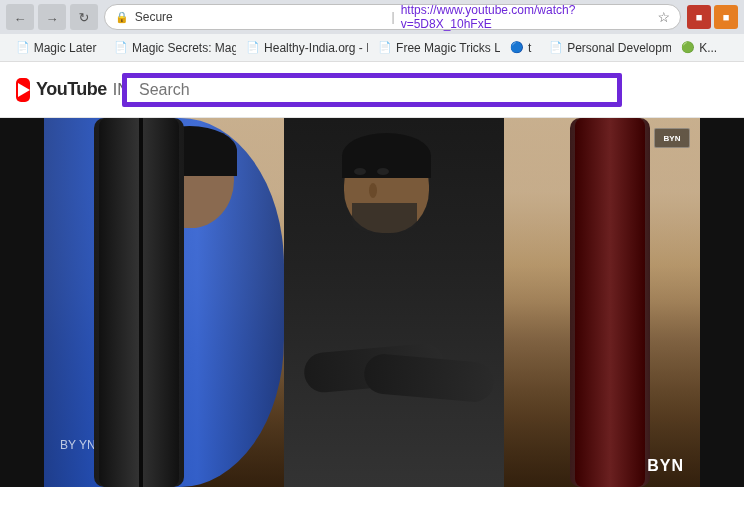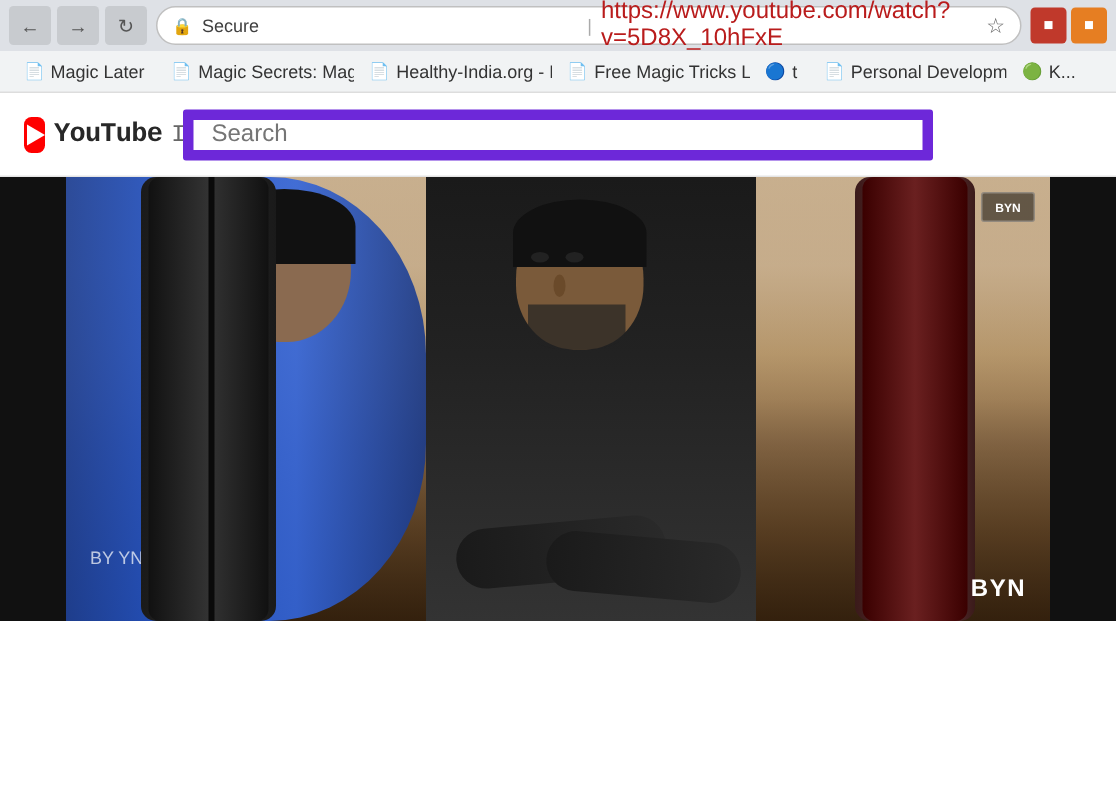--- a/index.html
+++ b/index.html
@@ -40,7 +40,7 @@
       border: 1px solid #c0c0c0;
     }
     .secure-icon { color: #1a7c3e; font-size: 11px; }
-    .url-text { font-size: 16px; color: #b91c1c; flex: 1; }
+    .url-text { font-size: 12px; color: #6d28d9; flex: 1; }
     .star-btn { color: #666; font-size: 14px; cursor: pointer; }
     .right-icons { display: flex; gap: 3px; align-items: center; }
     .right-icon { width: 24px; height: 24px; border-radius: 3px; display: flex; align-items: center; justify-content: center; font-size: 14px; cursor: pointer; }

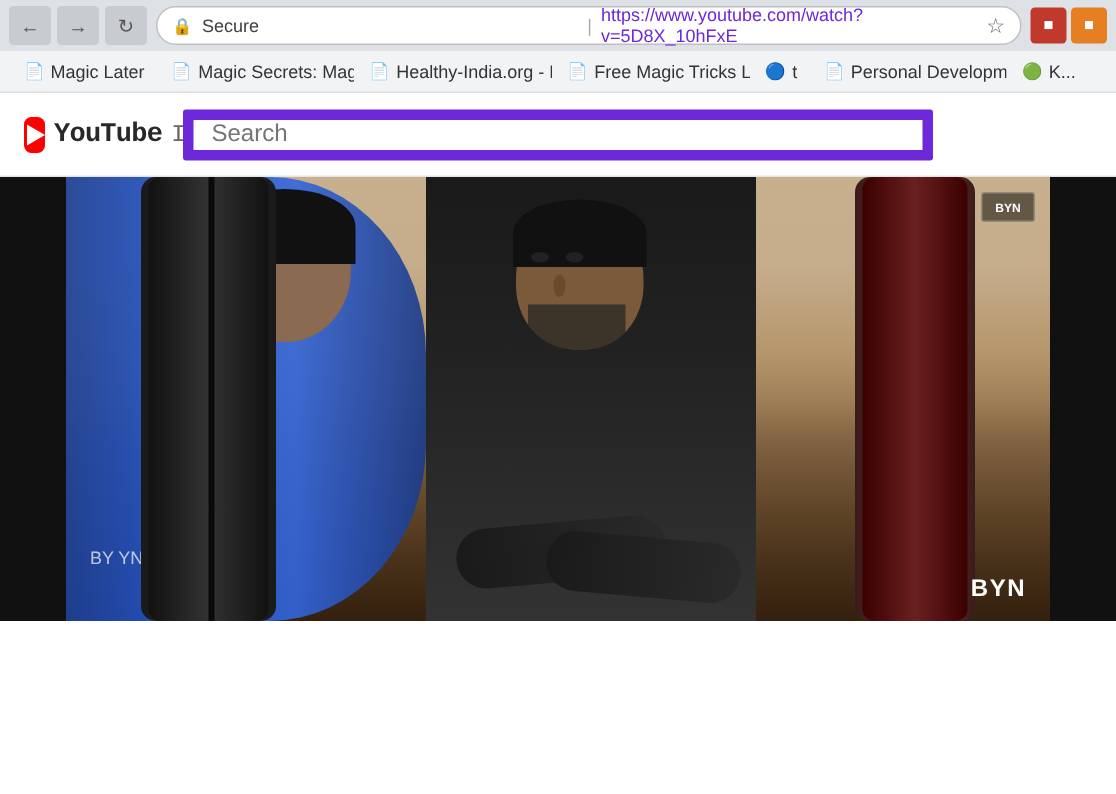--- a/index.html
+++ b/index.html
@@ -87,7 +87,7 @@
       border-bottom: 1px solid #e5e5e5;
       gap: 16px;
     }
-    .yt-logo { display: flex; gap: 4px; cursor: pointer; font-family: Liberation Mono, monospace; }
+    .yt-logo { display: flex; gap: 4px; cursor: pointer; }
     .yt-logo-icon {
       width: 90px; height: 20px;
       display: flex; align-items: center; gap: 6px;

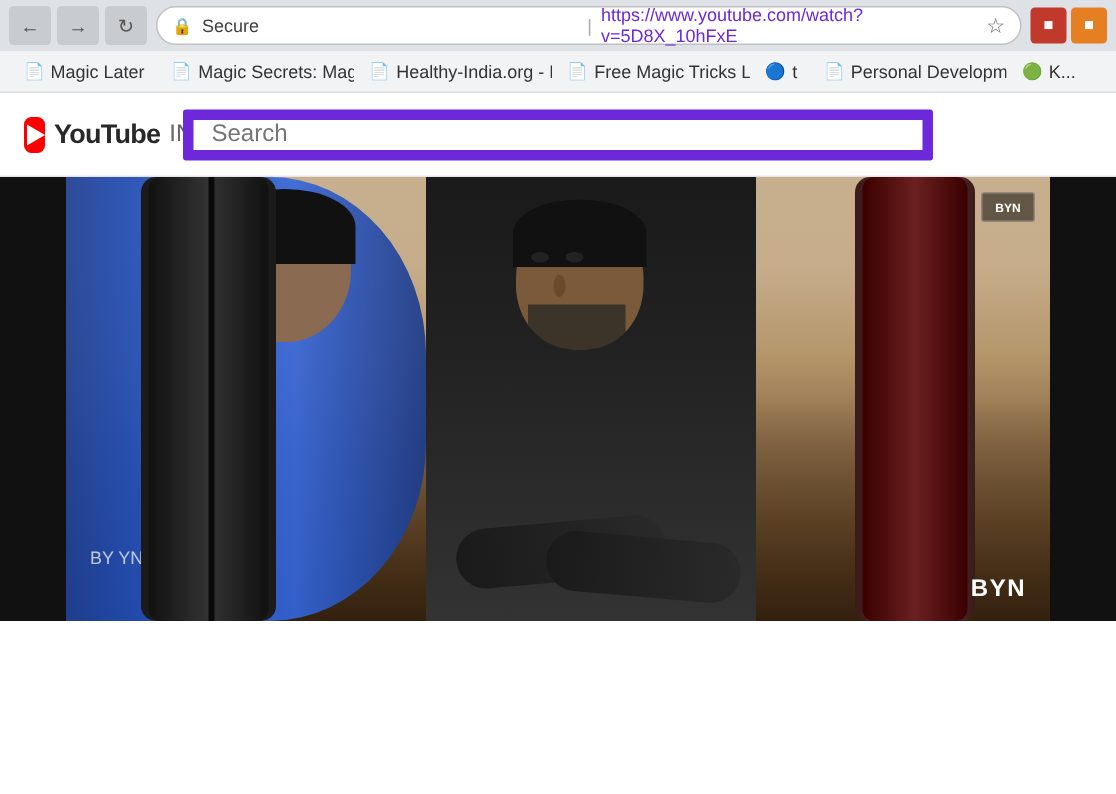--- a/index.html
+++ b/index.html
@@ -110,7 +110,7 @@
       flex: 1;
       max-width: 500px;
       height: 34px;
-      border: 7px solid #6d28d9;
+      border: 5px solid #6d28d9;
       border-radius: 2px;
       padding: 0 12px;
       font-size: 16px;

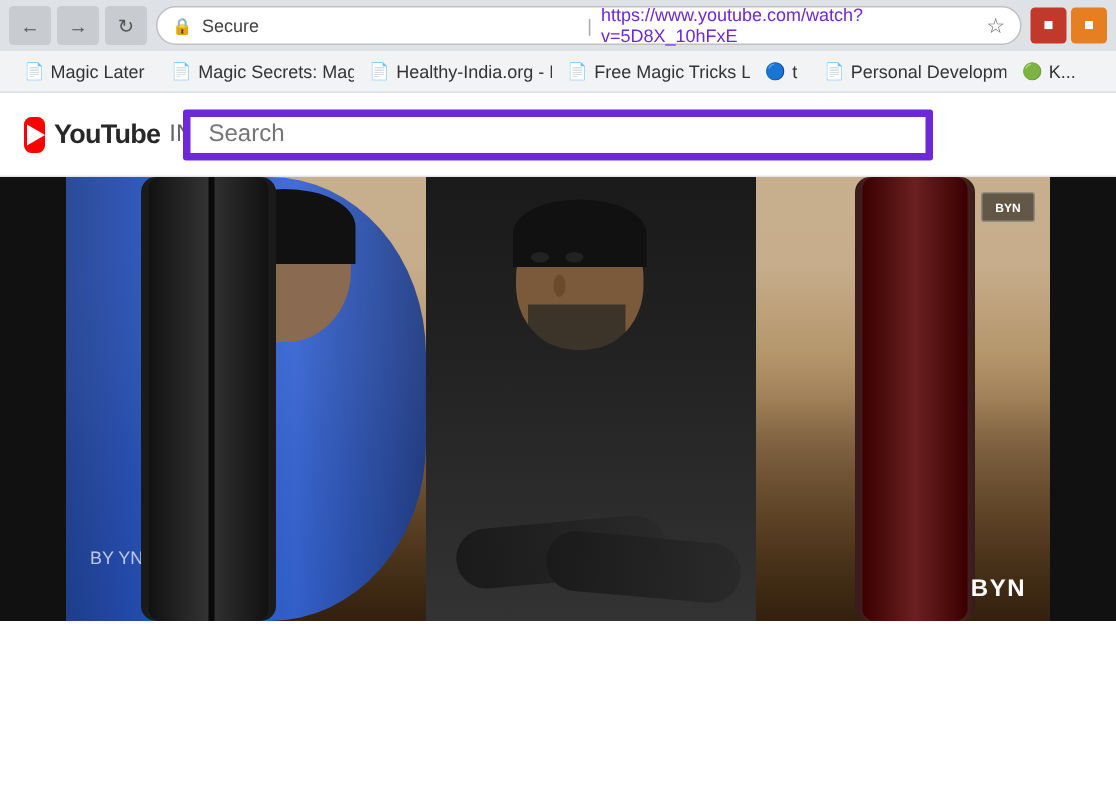--- a/index.html
+++ b/index.html
@@ -124,7 +124,7 @@
     
     .video-player {
       width: 656px;
-      height: 296px;
+      height: 369px;
       background: #111;
       position: relative;
       overflow: hidden;

